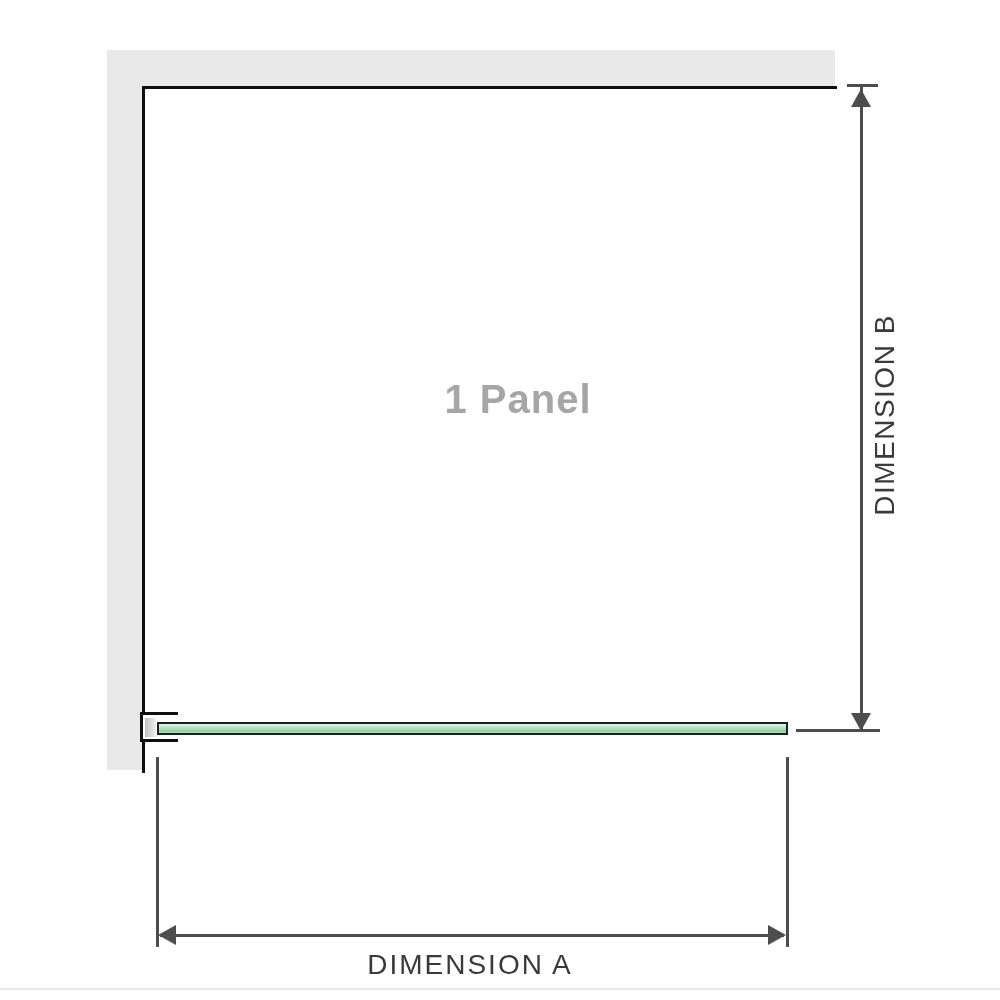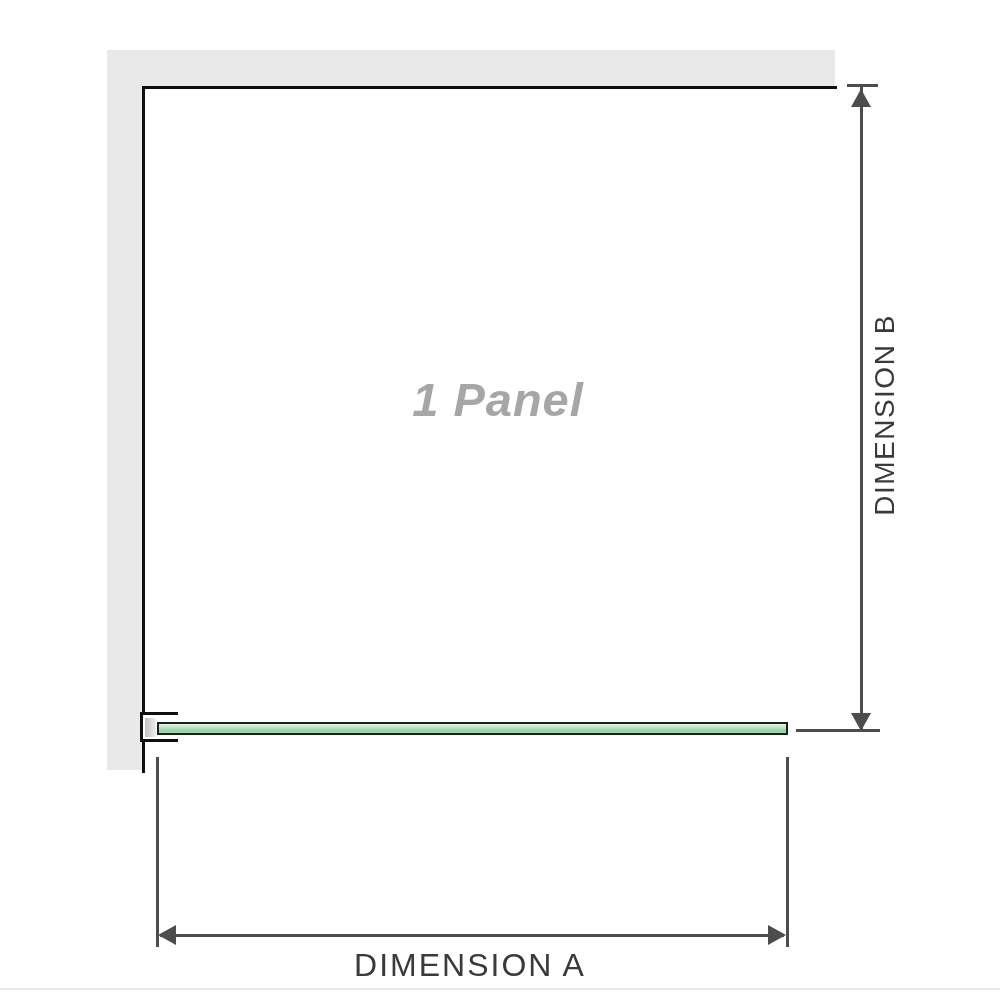--- a/index.html
+++ b/index.html
@@ -29,9 +29,9 @@
 
   
   .watermark {
-    left: 358px; top: 368px; width: 280px; height: 62px;
+    left: 378px; top: 368px; width: 280px; height: 62px;
     display: flex; align-items: center; justify-content: center;
-    font-size: 47px; font-style: italic; font-weight: 600;
+    font-size: 40px; font-weight: 600;
     letter-spacing: 1px;
     color: var(--watermark-text, #a6a6a6);
     white-space: nowrap;

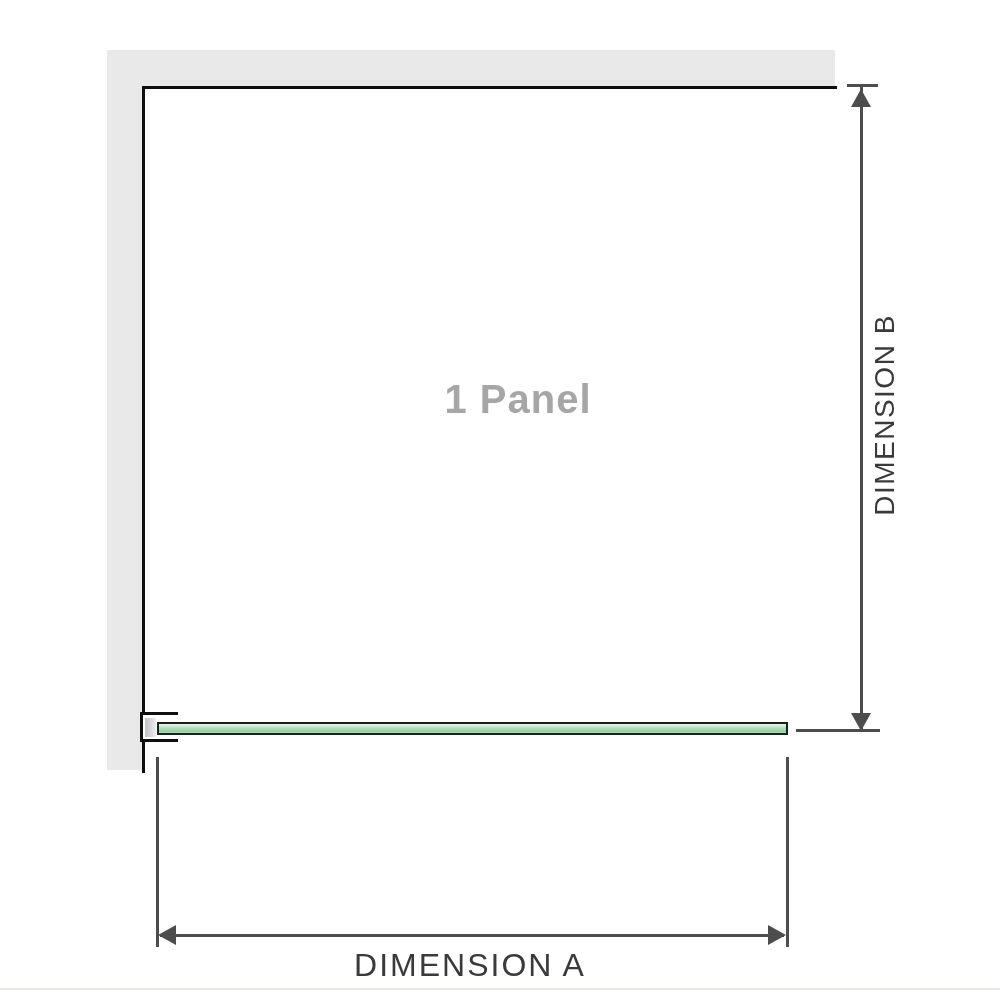--- a/index.html
+++ b/index.html
@@ -113,7 +113,7 @@
   .label-a {
     left: 470px; top: 965px;
     transform: translate(-50%, -50%);
-    font-size: 32px; letter-spacing: 2px;
+    font-size: 28px; letter-spacing: 2px;
   }
 
   

